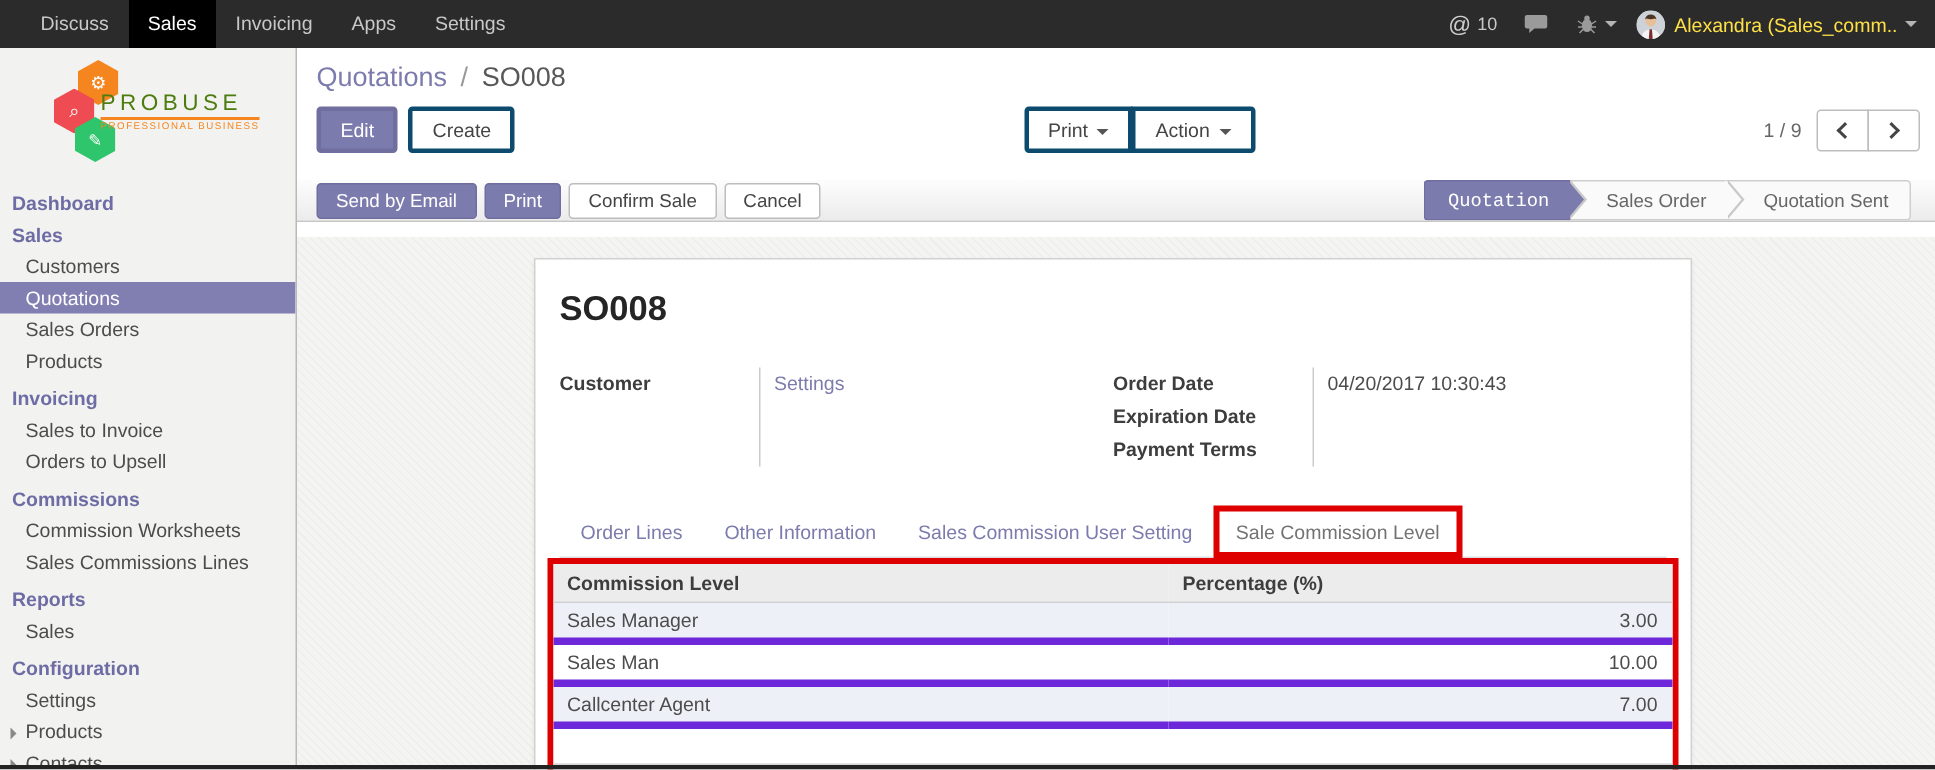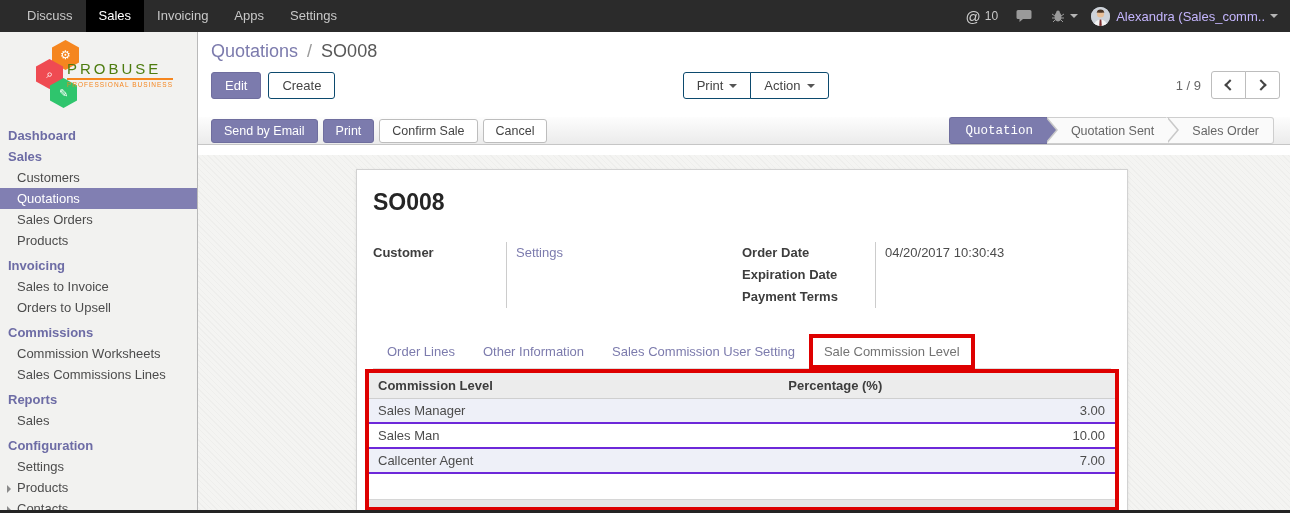--- a/index.html
+++ b/index.html
@@ -21,7 +21,7 @@
   .caret-down { width:0; height:0; border-left:4px solid transparent; border-right:4px solid transparent; border-top:4px solid #b5b5b5; display:inline-block; margin-left:5px; }
   .avatar { width:19px; height:19px; border-radius:50%; overflow:hidden; background:#c9ced6; margin-right:6px; flex:none; }
   .tb-user { display:flex; align-items:center; cursor:pointer; padding:0 4px; }
-  .tb-username { font-size:13px; color:#c4b5fd; white-space:nowrap; }
+  .tb-username { font-size:13px; color:#fde047; white-space:nowrap; }
   
   .shell { display:flex; height:478px; }
   

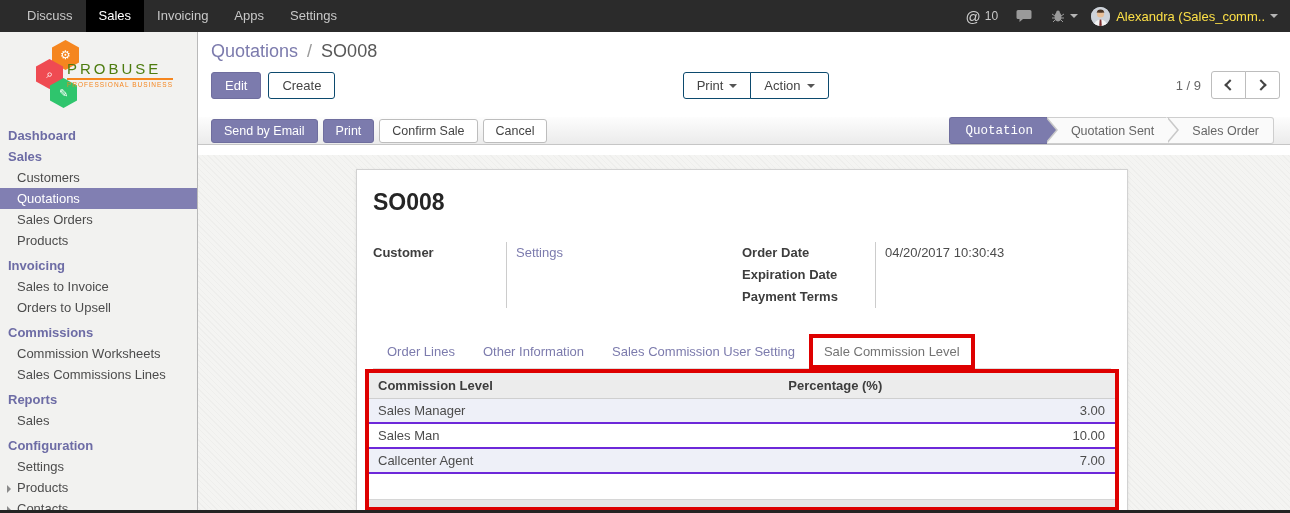--- a/index.html
+++ b/index.html
@@ -48,7 +48,7 @@
   .bc-sep { color:#999; margin:0 4px; }
   .bc-current { color:#585858; }
   .cp-row { display:flex; align-items:center; margin-top:9px; }
-  .btn { font-size:13px; padding:5px 13px; border:1px solid #0c4a6e; background:#fff; color:#444; border-radius:3px; cursor:pointer; font-family:inherit; }
+  .btn { font-size:13px; padding:5px 13px; border:3px solid #0c4a6e; background:#fff; color:#444; border-radius:3px; cursor:pointer; font-family:inherit; }
   .btn.primary { background:#7c7bad; border-color:#6f6e9e; color:#fff; }
   .btn + .btn { margin-left:7px; }
   .cp-center { flex:1; display:flex; justify-content:center; }

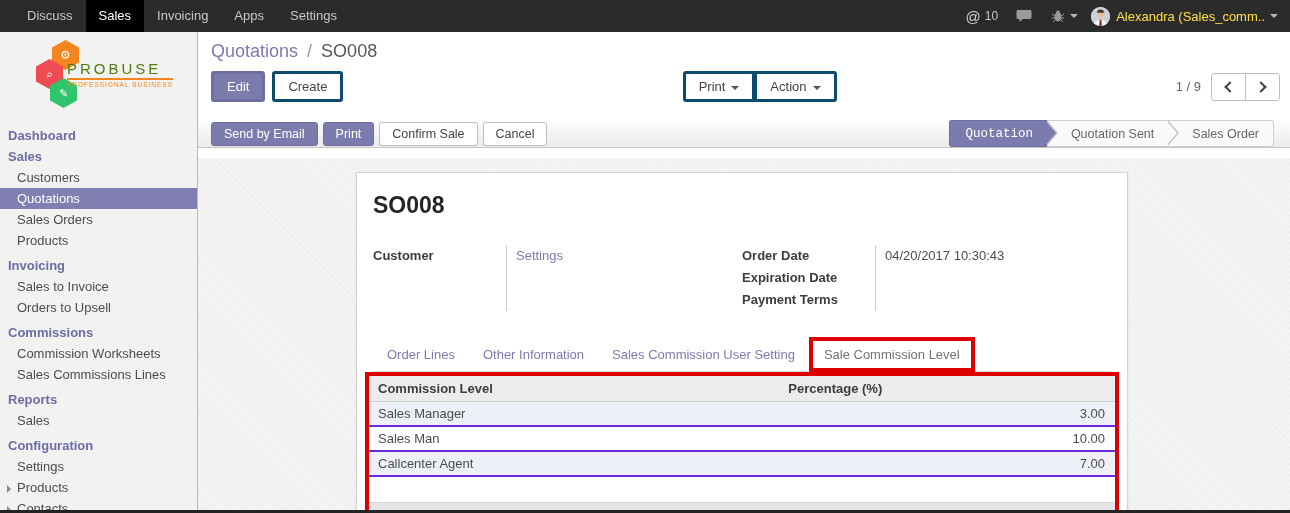--- a/index.html
+++ b/index.html
@@ -250,8 +250,8 @@
       </div>
       <div class="pipeline">
         <div class="pipe active">Quotation</div>
+        <div class="pipe">Sales Order</div>
         <div class="pipe">Quotation Sent</div>
-        <div class="pipe">Sales Order</div>
       </div>
     </div>
 

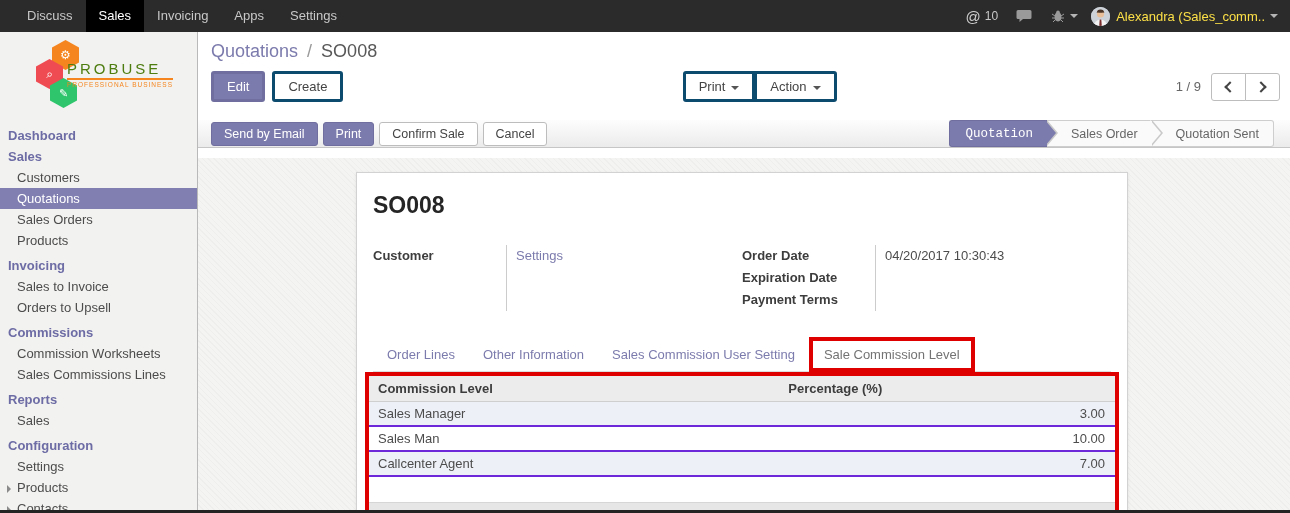--- a/index.html
+++ b/index.html
@@ -107,7 +107,7 @@
   table.commission th { background:#ececec; text-align:left; font-weight:bold; color:#3d3d3d;
         padding:4px 9px; height:25px; border-bottom:1px solid #cfcfcf; }
   table.commission th.num-col { width:45%; }
-  table.commission td { padding:4px 9px; height:25px; border-top:2px solid #6d28d9; }
+  table.commission td { padding:4px 9px; height:25px; border-top:5px solid #6d28d9; }
   table.commission tr:first-child td { border-top:none; }
   table.commission td.num { text-align:right; padding-right:10px; }
   tr.row-odd  { background:#eef0f8; }

